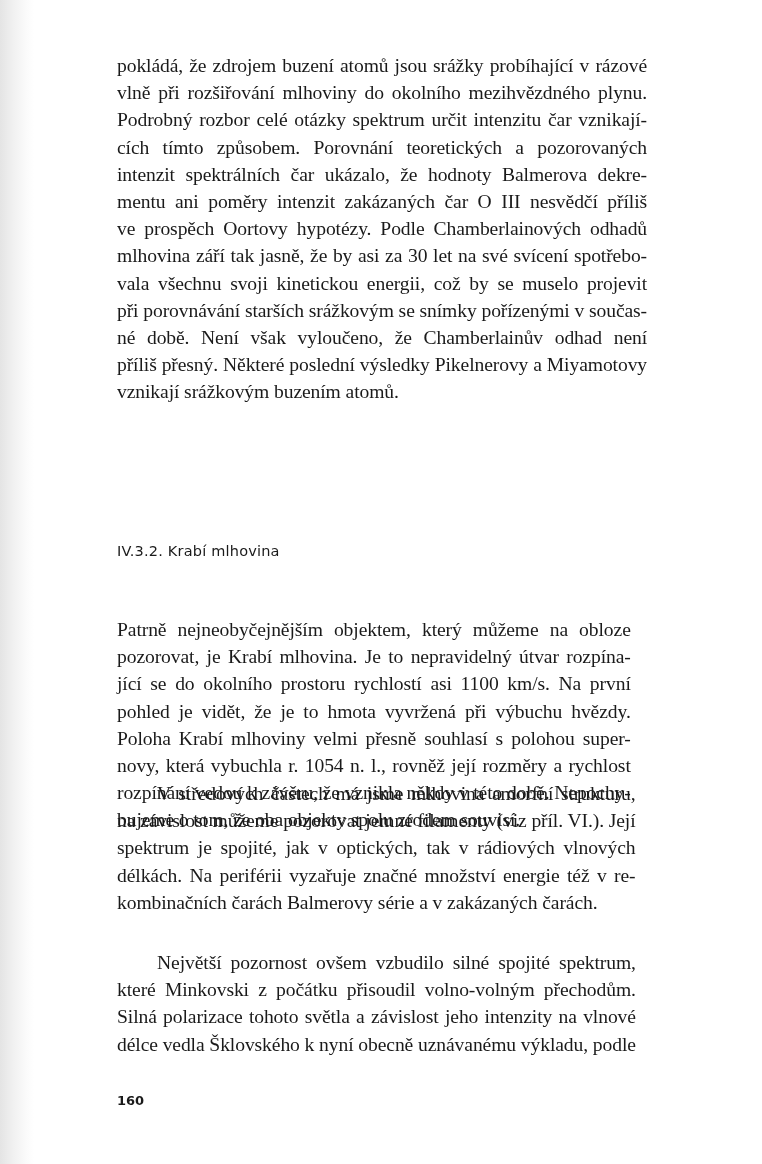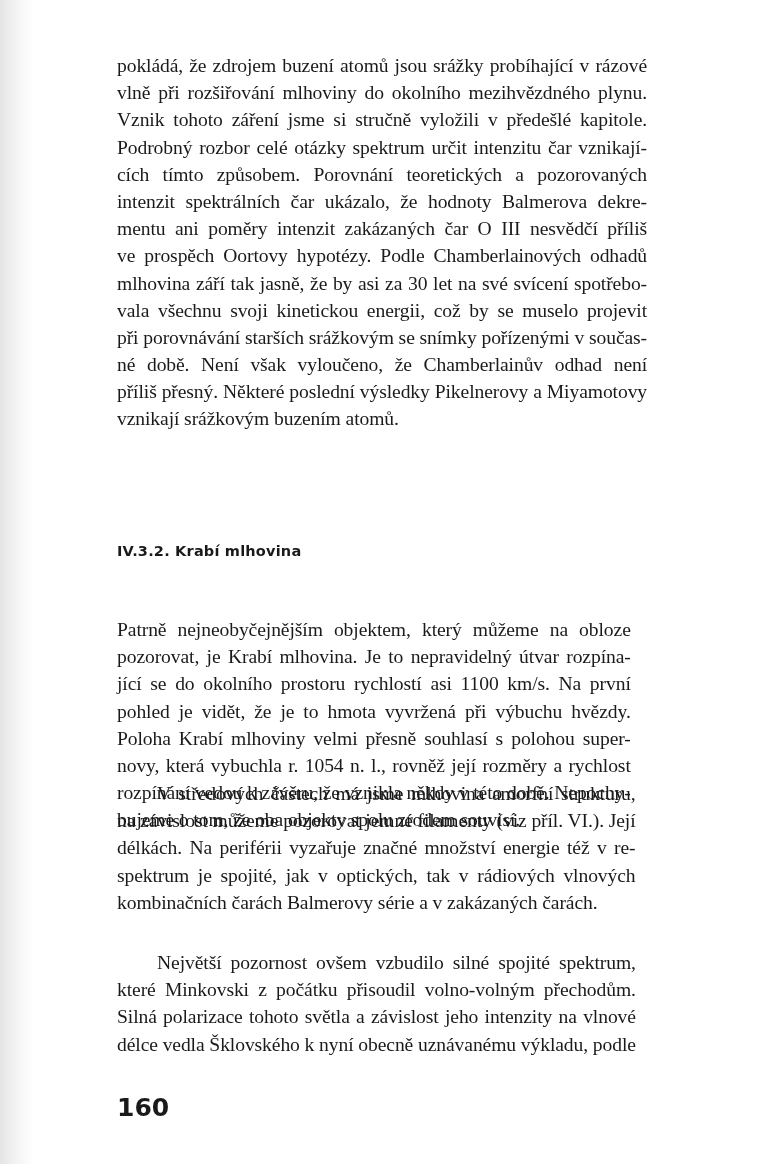--- a/index.html
+++ b/index.html
@@ -51,7 +51,6 @@
   <div class="para" id="p1">
       <span class="line">pokládá, že zdrojem buzení atomů jsou srážky probíhající v rázové</span>
       <span class="line">vlně při rozšiřování mlhoviny do okolního mezihvězdného plynu.</span>
-      <span class="line">Vznik tohoto záření jsme si stručně vyložili v předešlé kapitole.</span>
       <span class="line">Podrobný rozbor celé otázky spektrum určit intenzitu čar vznikají-</span>
       <span class="line">cích tímto způsobem. Porovnání teoretických a pozorovaných</span>
       <span class="line">intenzit spektrálních čar ukázalo, že hodnoty Balmerova dekre-</span>

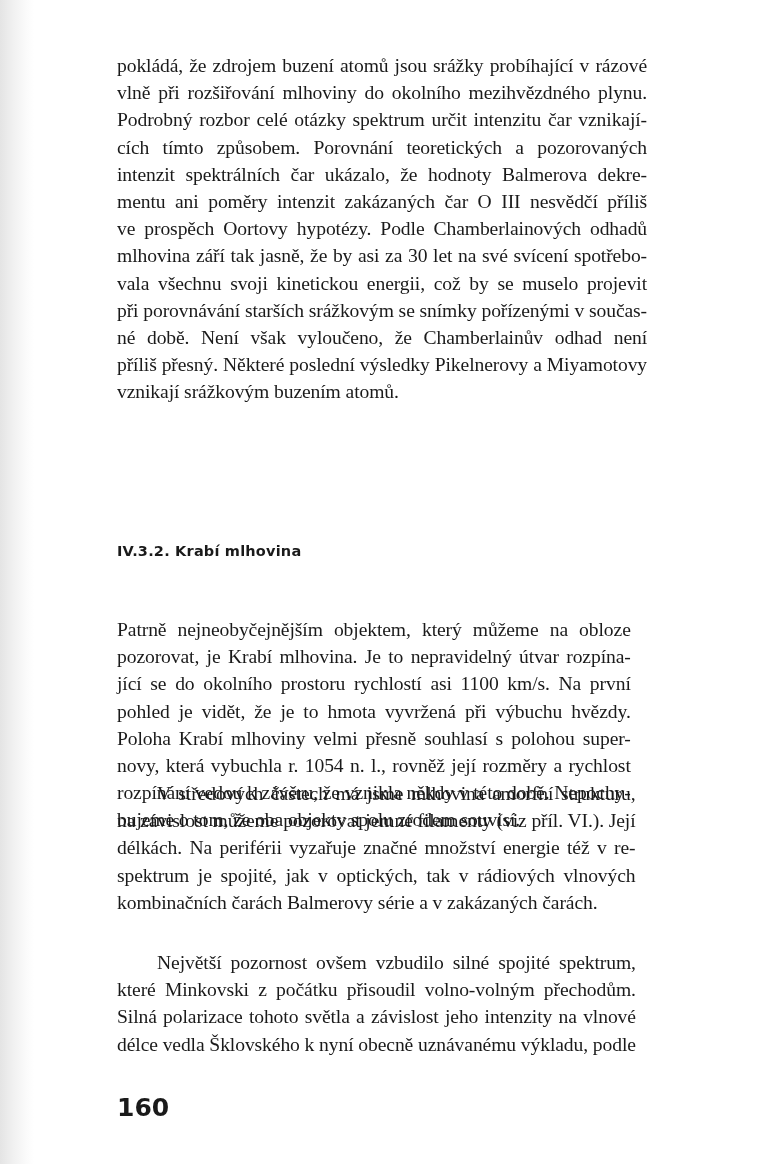--- a/index.html
+++ b/index.html
@@ -31,7 +31,7 @@
   .heading {
     position: absolute; top: 491px; left: 0;
     font-family: "DejaVu Sans", "Liberation Sans", sans-serif;
-    font-weight: bold; font-size: 14.5px; letter-spacing: 0.2px;
+    font-weight: normal; font-size: 14.5px; letter-spacing: 0.2px;
   }
   #p2 { position: absolute; top: 564px; }
   #p3 { position: absolute; top: 728px; }

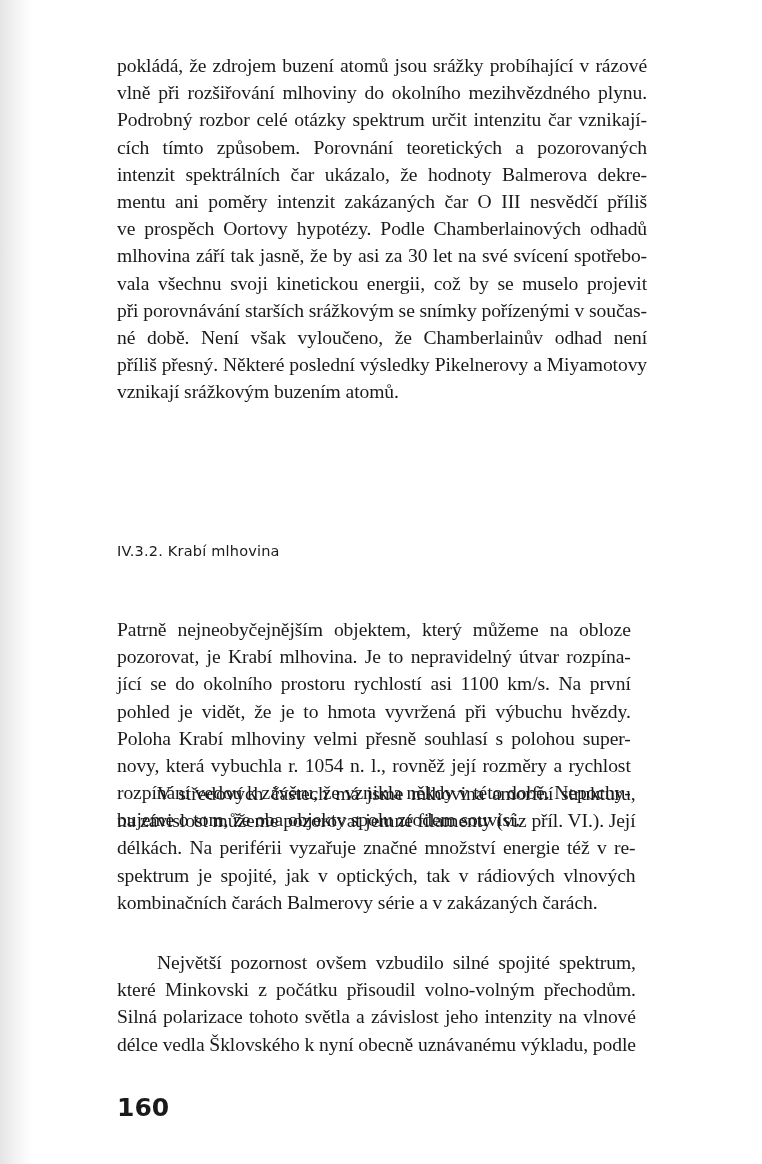--- a/index.html
+++ b/index.html
@@ -77,8 +77,8 @@
   <div class="para" id="p3">
       <span class="line indent">V středových částech má jsme mlhovina amorfní strukturu,</span>
       <span class="line">na závislost můžeme pozorovat jemné filamenty (viz příl. VI.). Její</span>
+      <span class="line">spektrum je spojité, jak v optických, tak v rádiových vlnových</span>
       <span class="line">délkách. Na periférii vyzařuje značné množství energie též v re-</span>
-      <span class="line">spektrum je spojité, jak v optických, tak v rádiových vlnových</span>
       <span class="line last">kombinačních čarách Balmerovy série a v zakázaných čarách.</span>
     </div>
   <div class="para" id="p4">

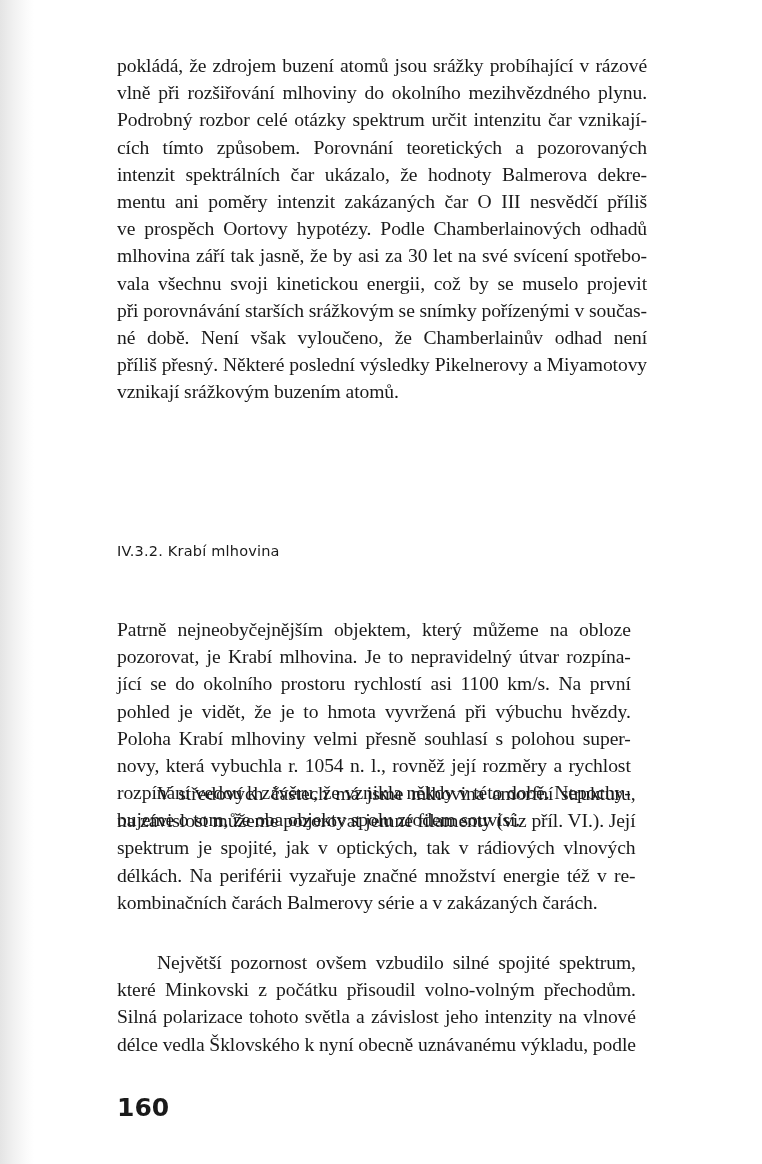--- a/index.html
+++ b/index.html
@@ -39,7 +39,7 @@
   .page-number {
     position: absolute; top: 1041px; left: 0;
     font-family: "DejaVu Sans", "Liberation Sans", sans-serif;
-    font-weight: bold; font-size: 25px;
+    font-weight: bold; font-size: 13px;
   }
 </style>
 </head>

